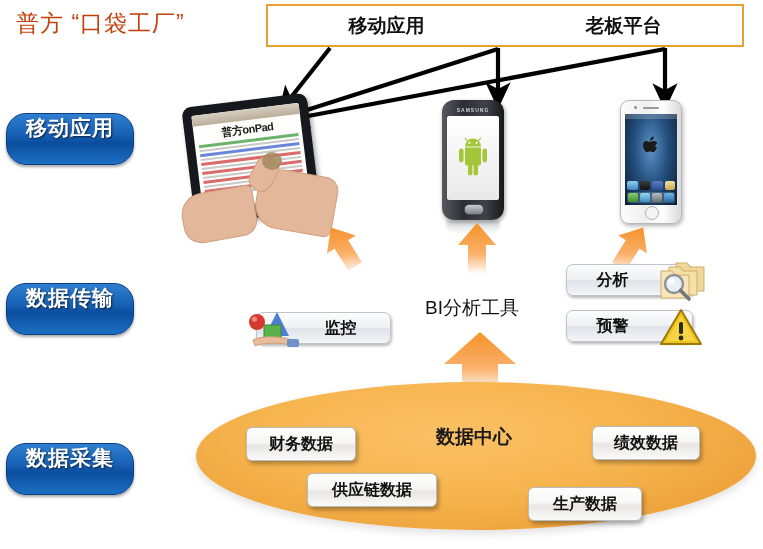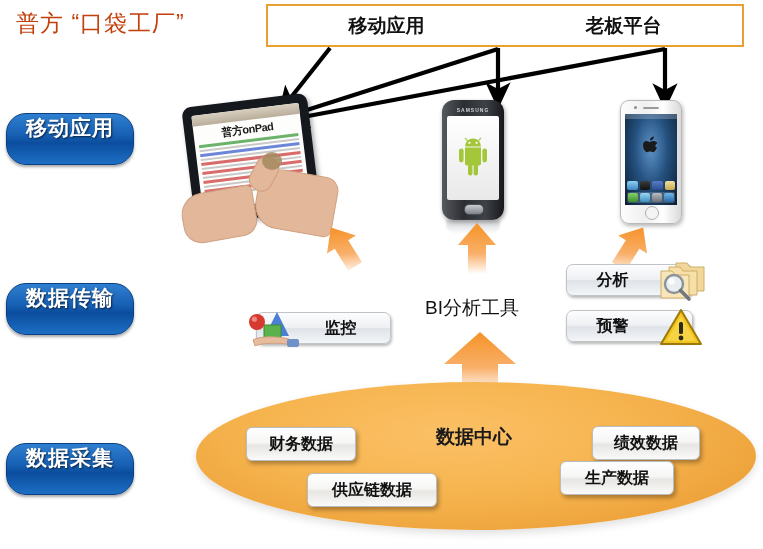--- a/index.html
+++ b/index.html
@@ -228,7 +228,7 @@
   #db-finance{left:246px;top:427px;width:108px;}
   #db-perf{left:592px;top:426px;width:106px;}
   #db-supply{left:307px;top:473px;width:128px;}
-  #db-prod{left:528px;top:461px;width:112px;margin-left:32px;}
+  #db-prod{left:528px;top:487px;width:112px;}
 
   
   .oarrow{position:absolute;}

